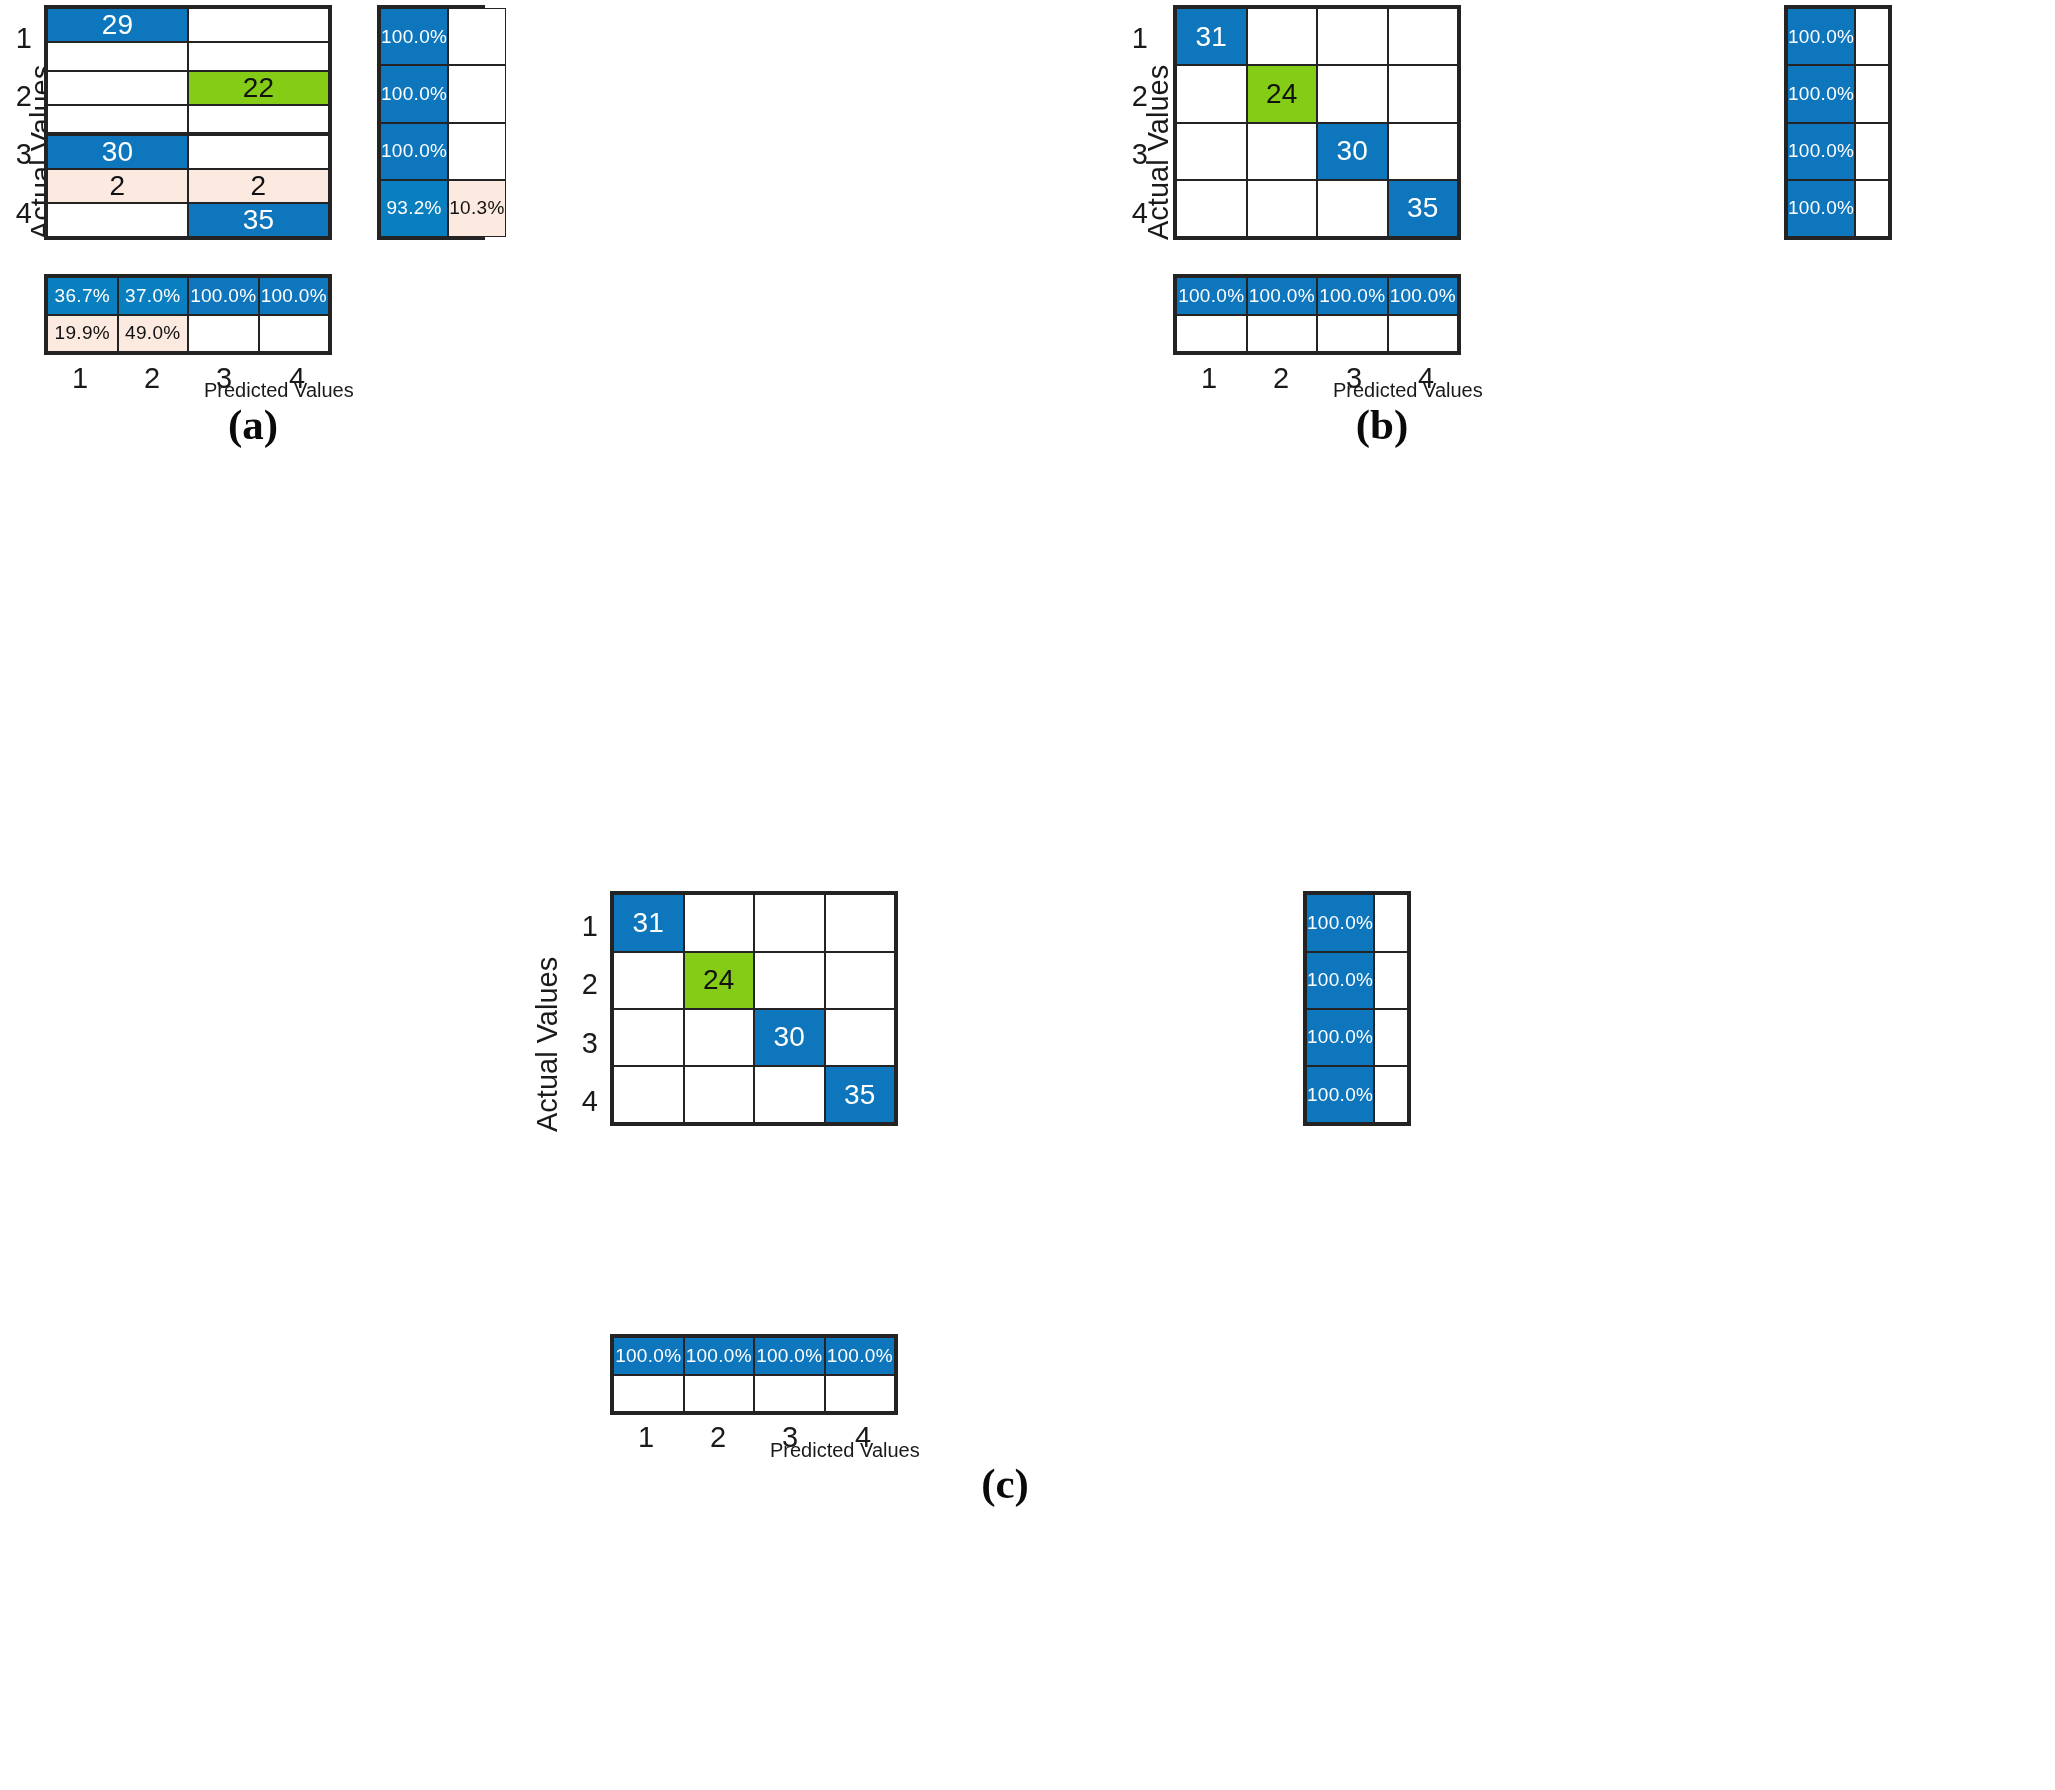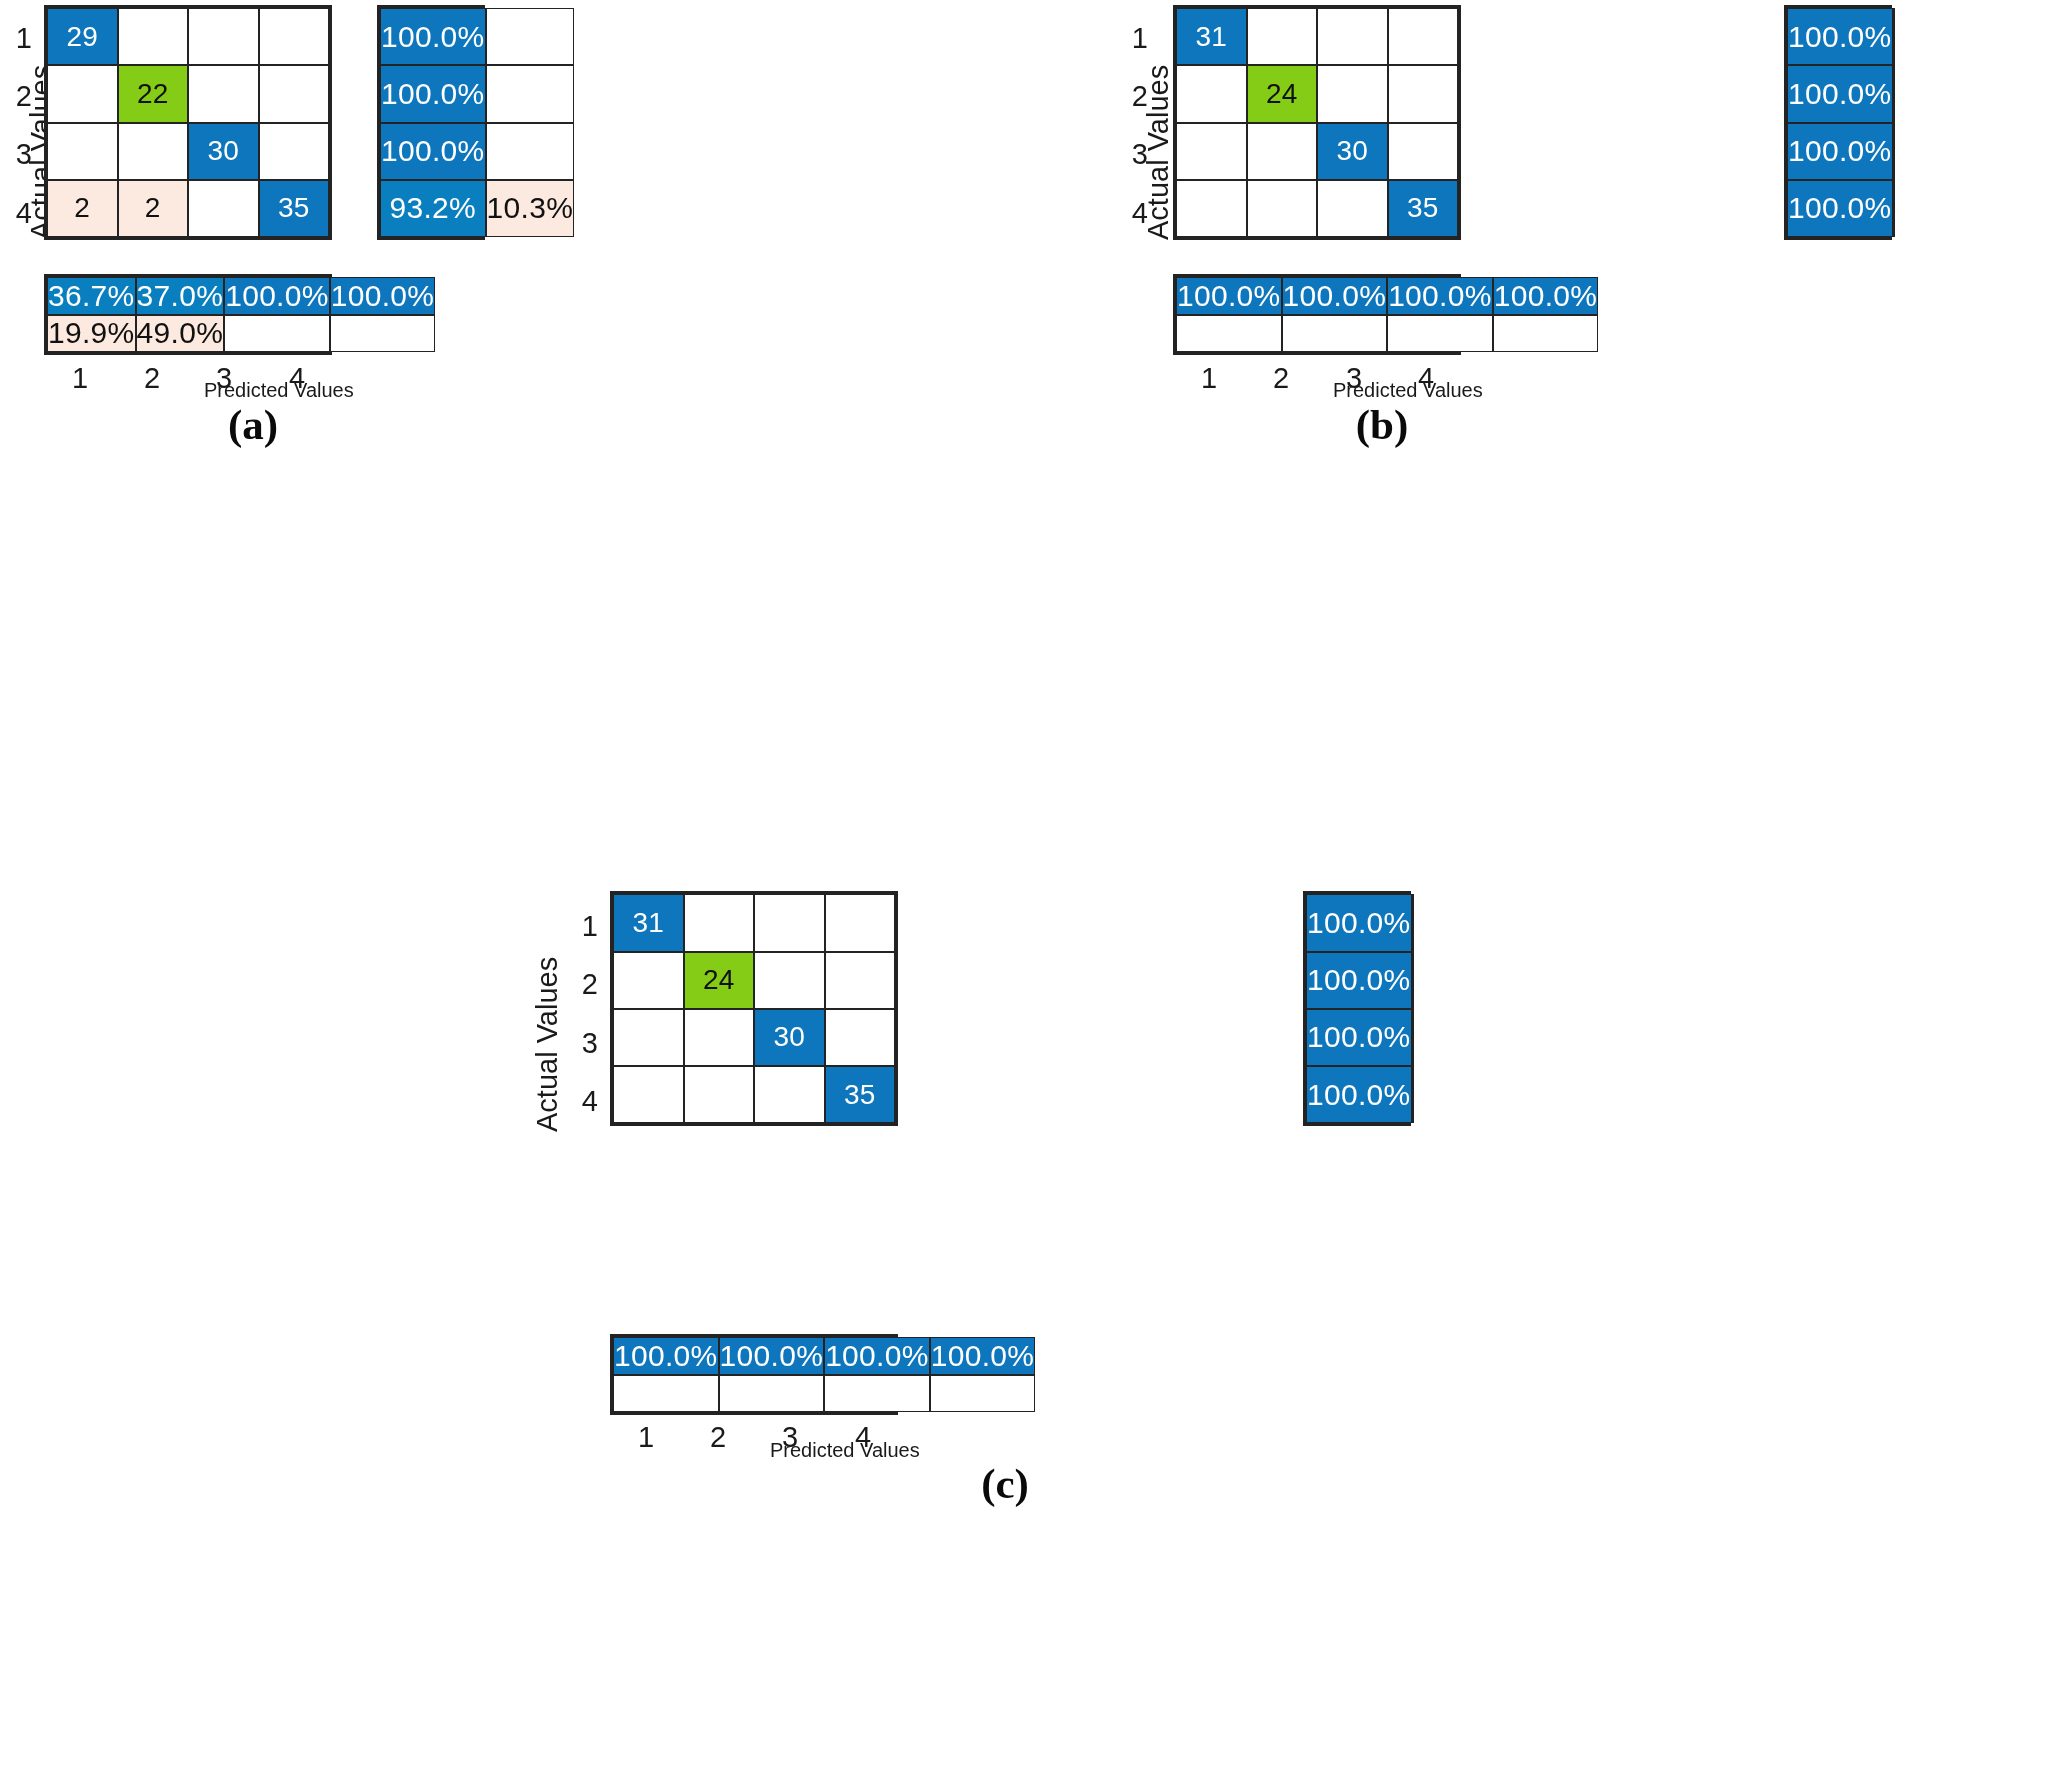--- a/index.html
+++ b/index.html
@@ -47,7 +47,7 @@
   <div class="ticky" style="left:0px;top:138px;width:32px;">3</div>
   <div class="ticky" style="left:0px;top:197px;width:32px;">4</div>
 
-  <div class="grid" style="left:44px;top:5px;width:288px;height:235px;grid-template-columns:repeat(4,1fr);grid-template-rows:repeat(4,1fr);">
+  <div class="grid" style="left:44px;top:5px;width:288px;height:235px;grid-template-columns:repeat(2,1fr);grid-template-rows:repeat(4,1fr);">
       <div class="cell blue">29</div>
       <div class="cell"></div>
       <div class="cell"></div>

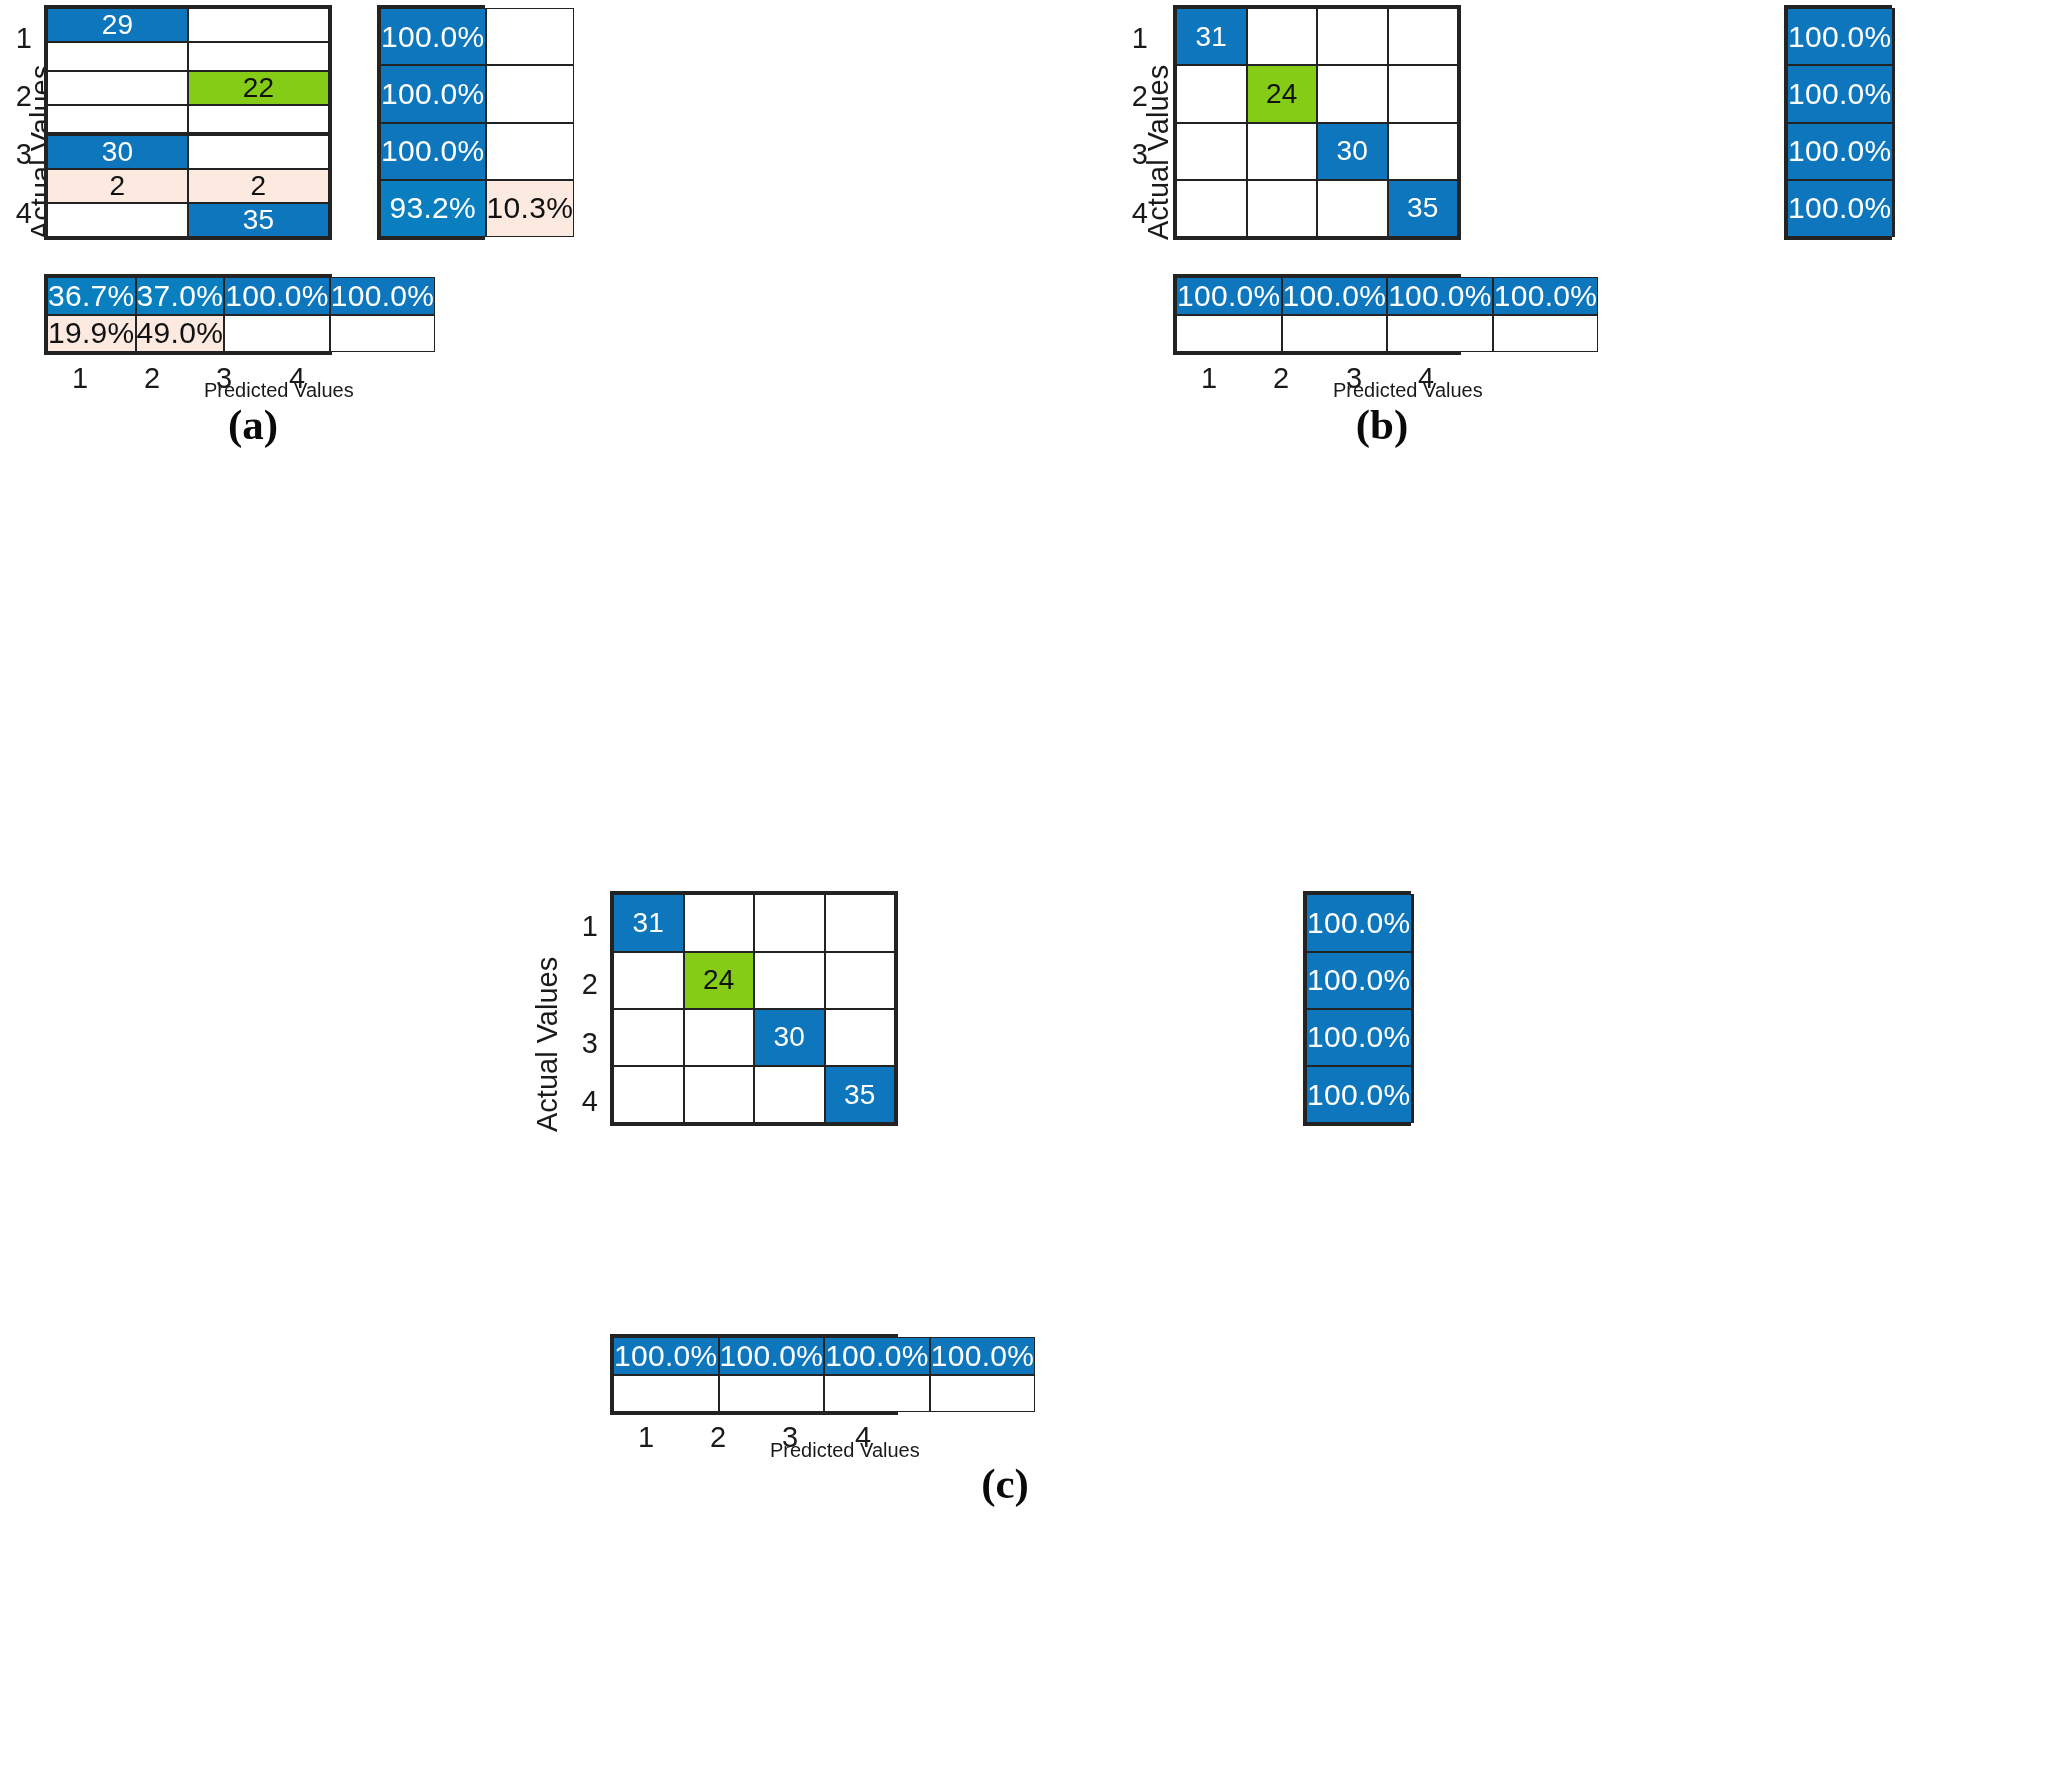--- a/index.html
+++ b/index.html
@@ -22,7 +22,7 @@
   .cell.blue2{background:#0A7FC0;color:#ffffff;}
   .cell.cyan{background:#84cc16;color:#111111;}
   .cell.pink{background:#FCEAE1;color:#111111;}
-  .cell.pct{font-size:30px;}
+  .cell.pct{font-size:19px;}
 
   
   .ylab{

